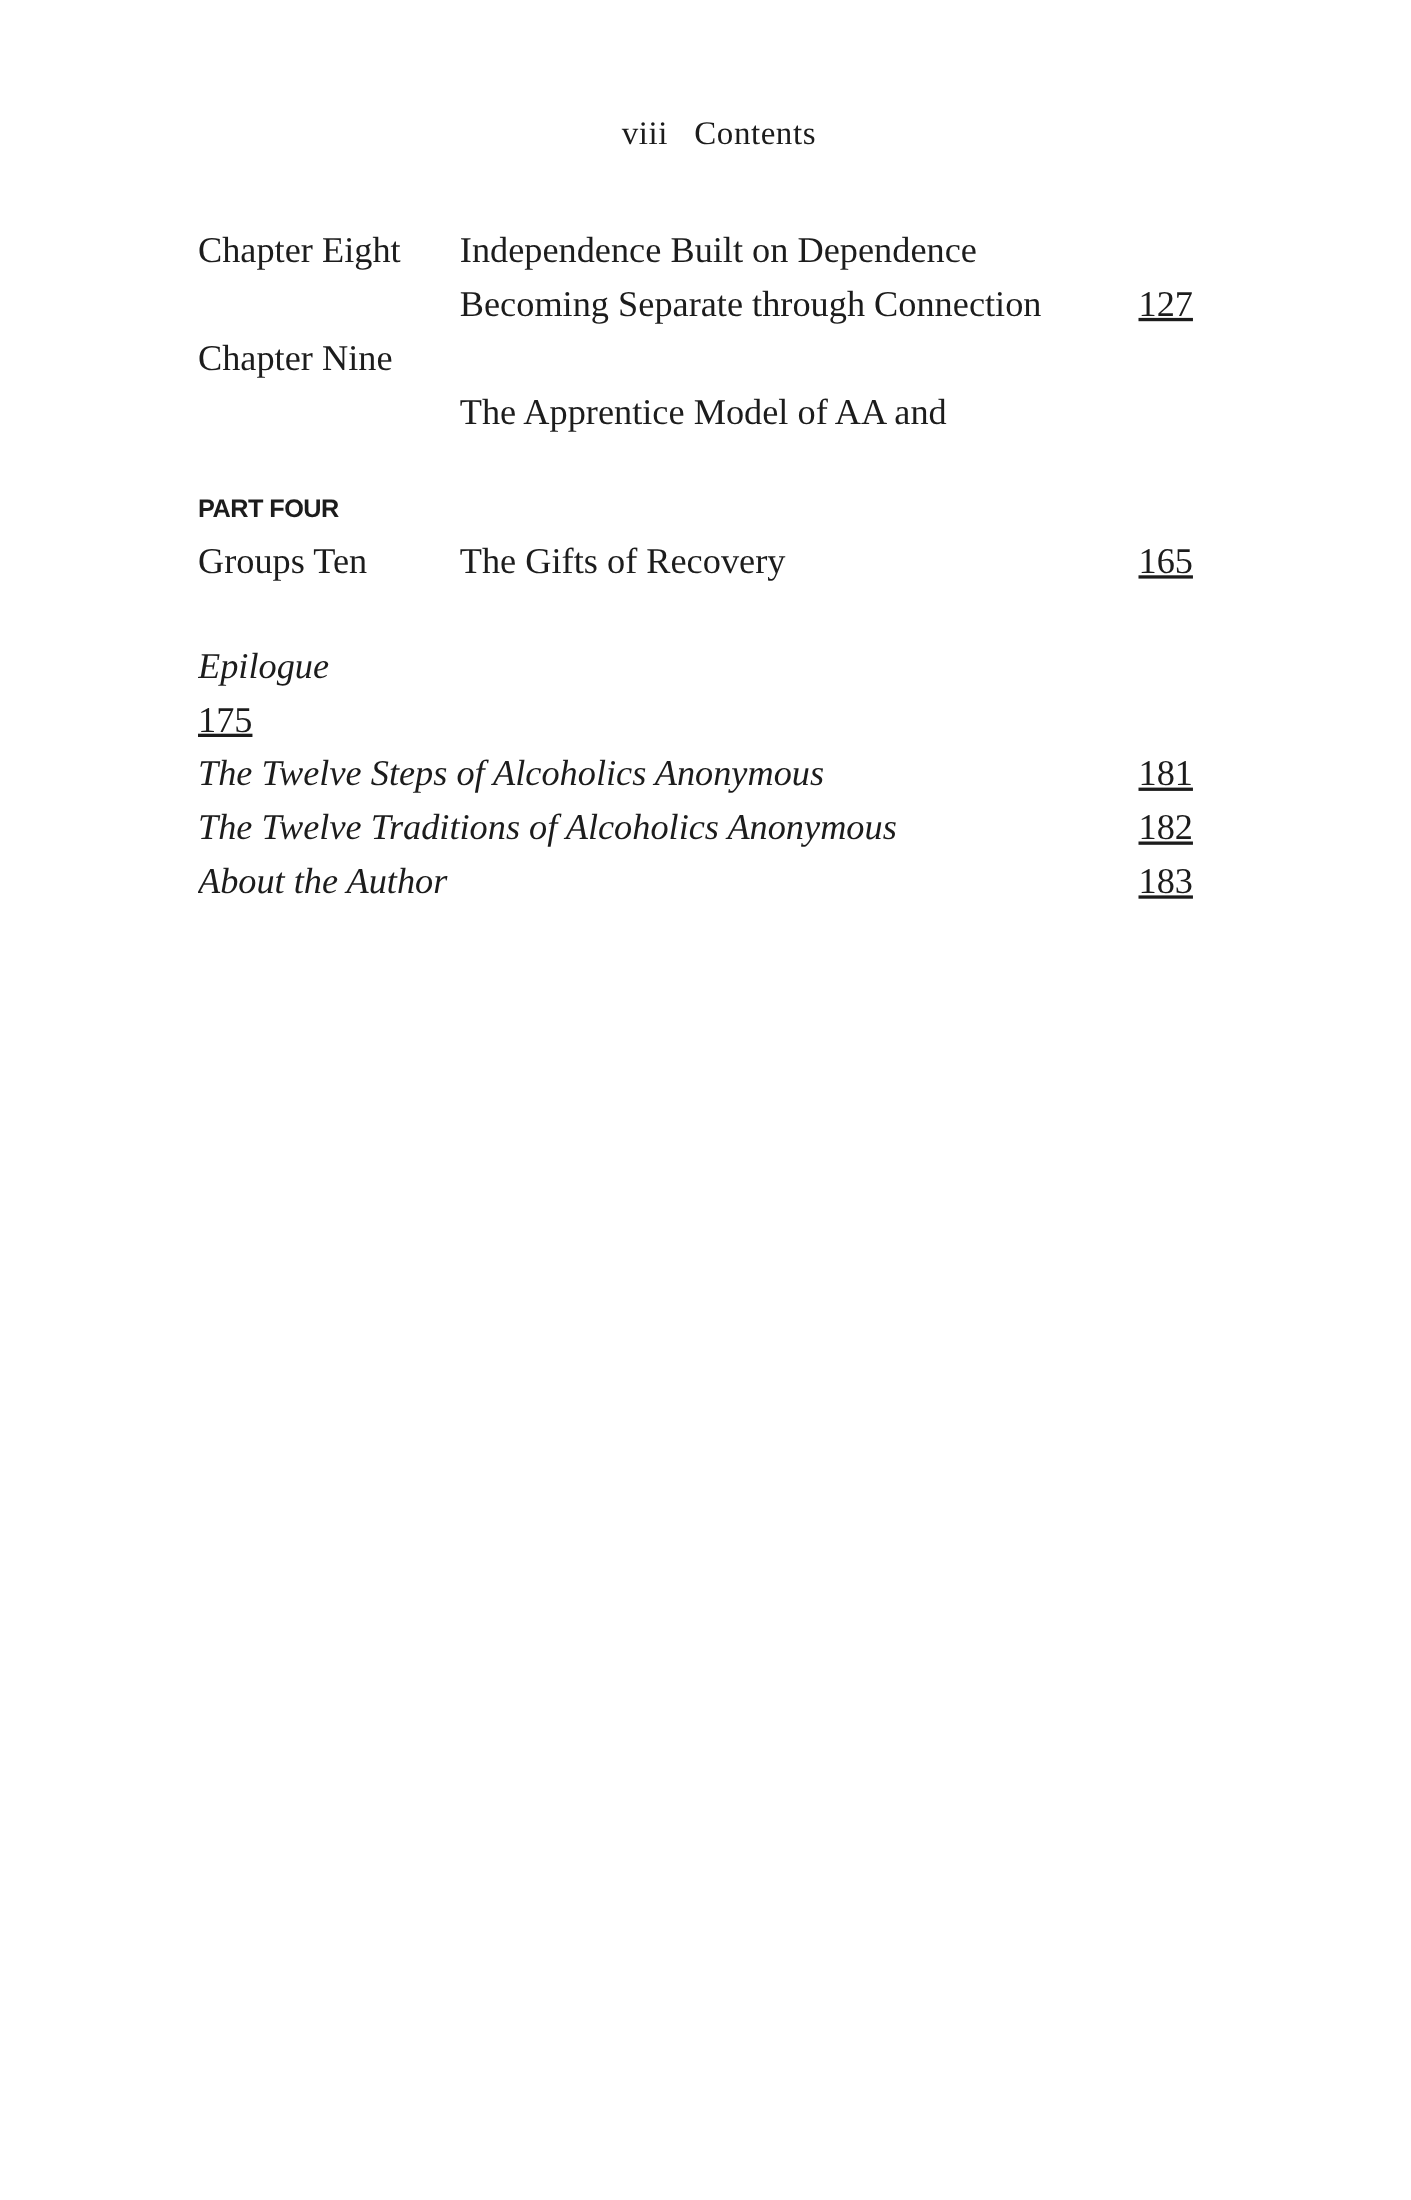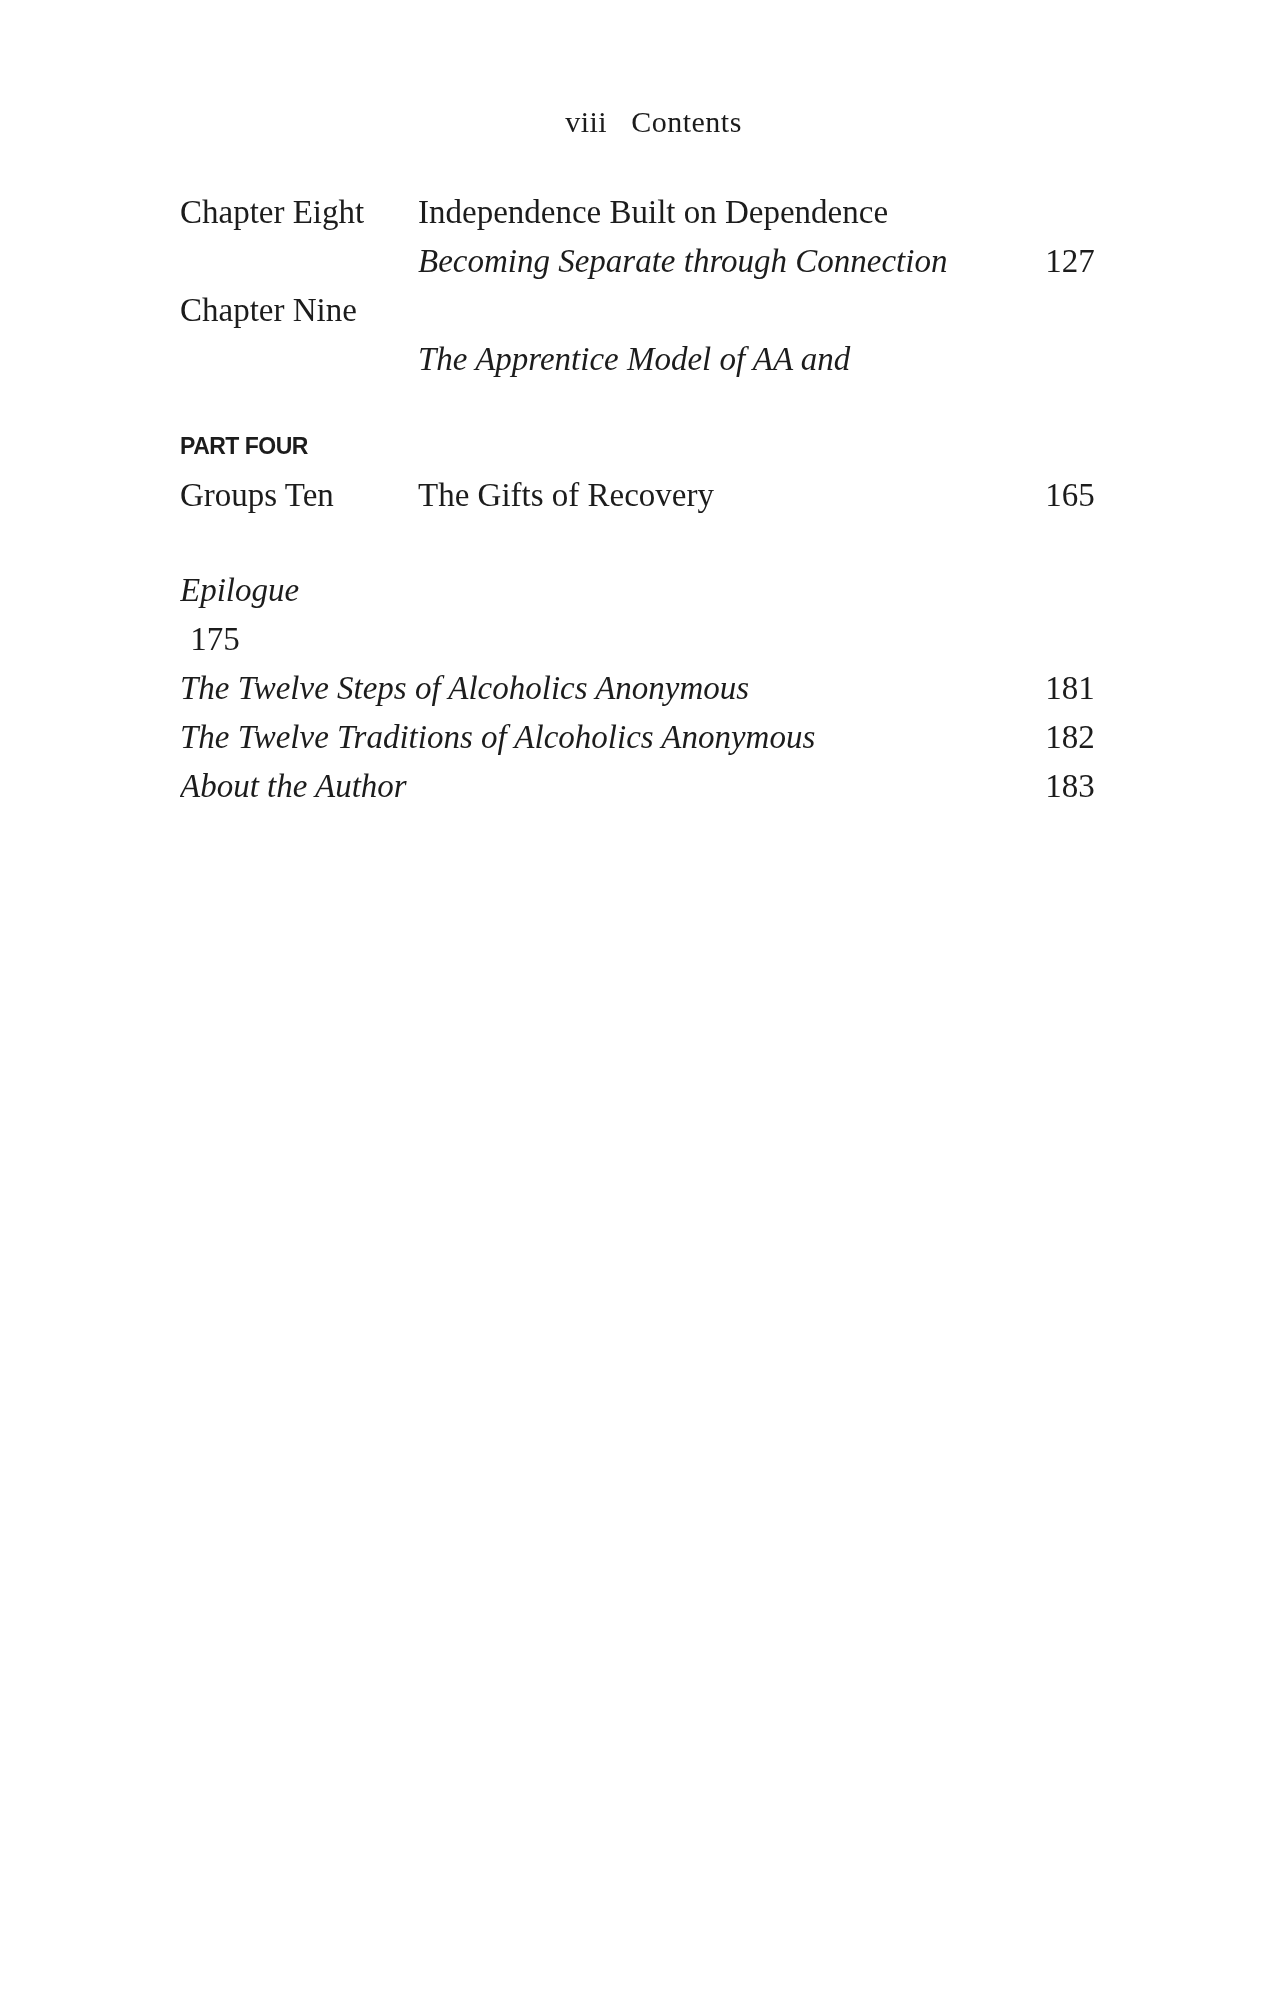--- a/index.html
+++ b/index.html
@@ -34,7 +34,7 @@
   .toc {
     position: absolute;
     left: 180px;
-    top: 188px;
+    top: 204px;
     width: 925px; 
   }
   .row {

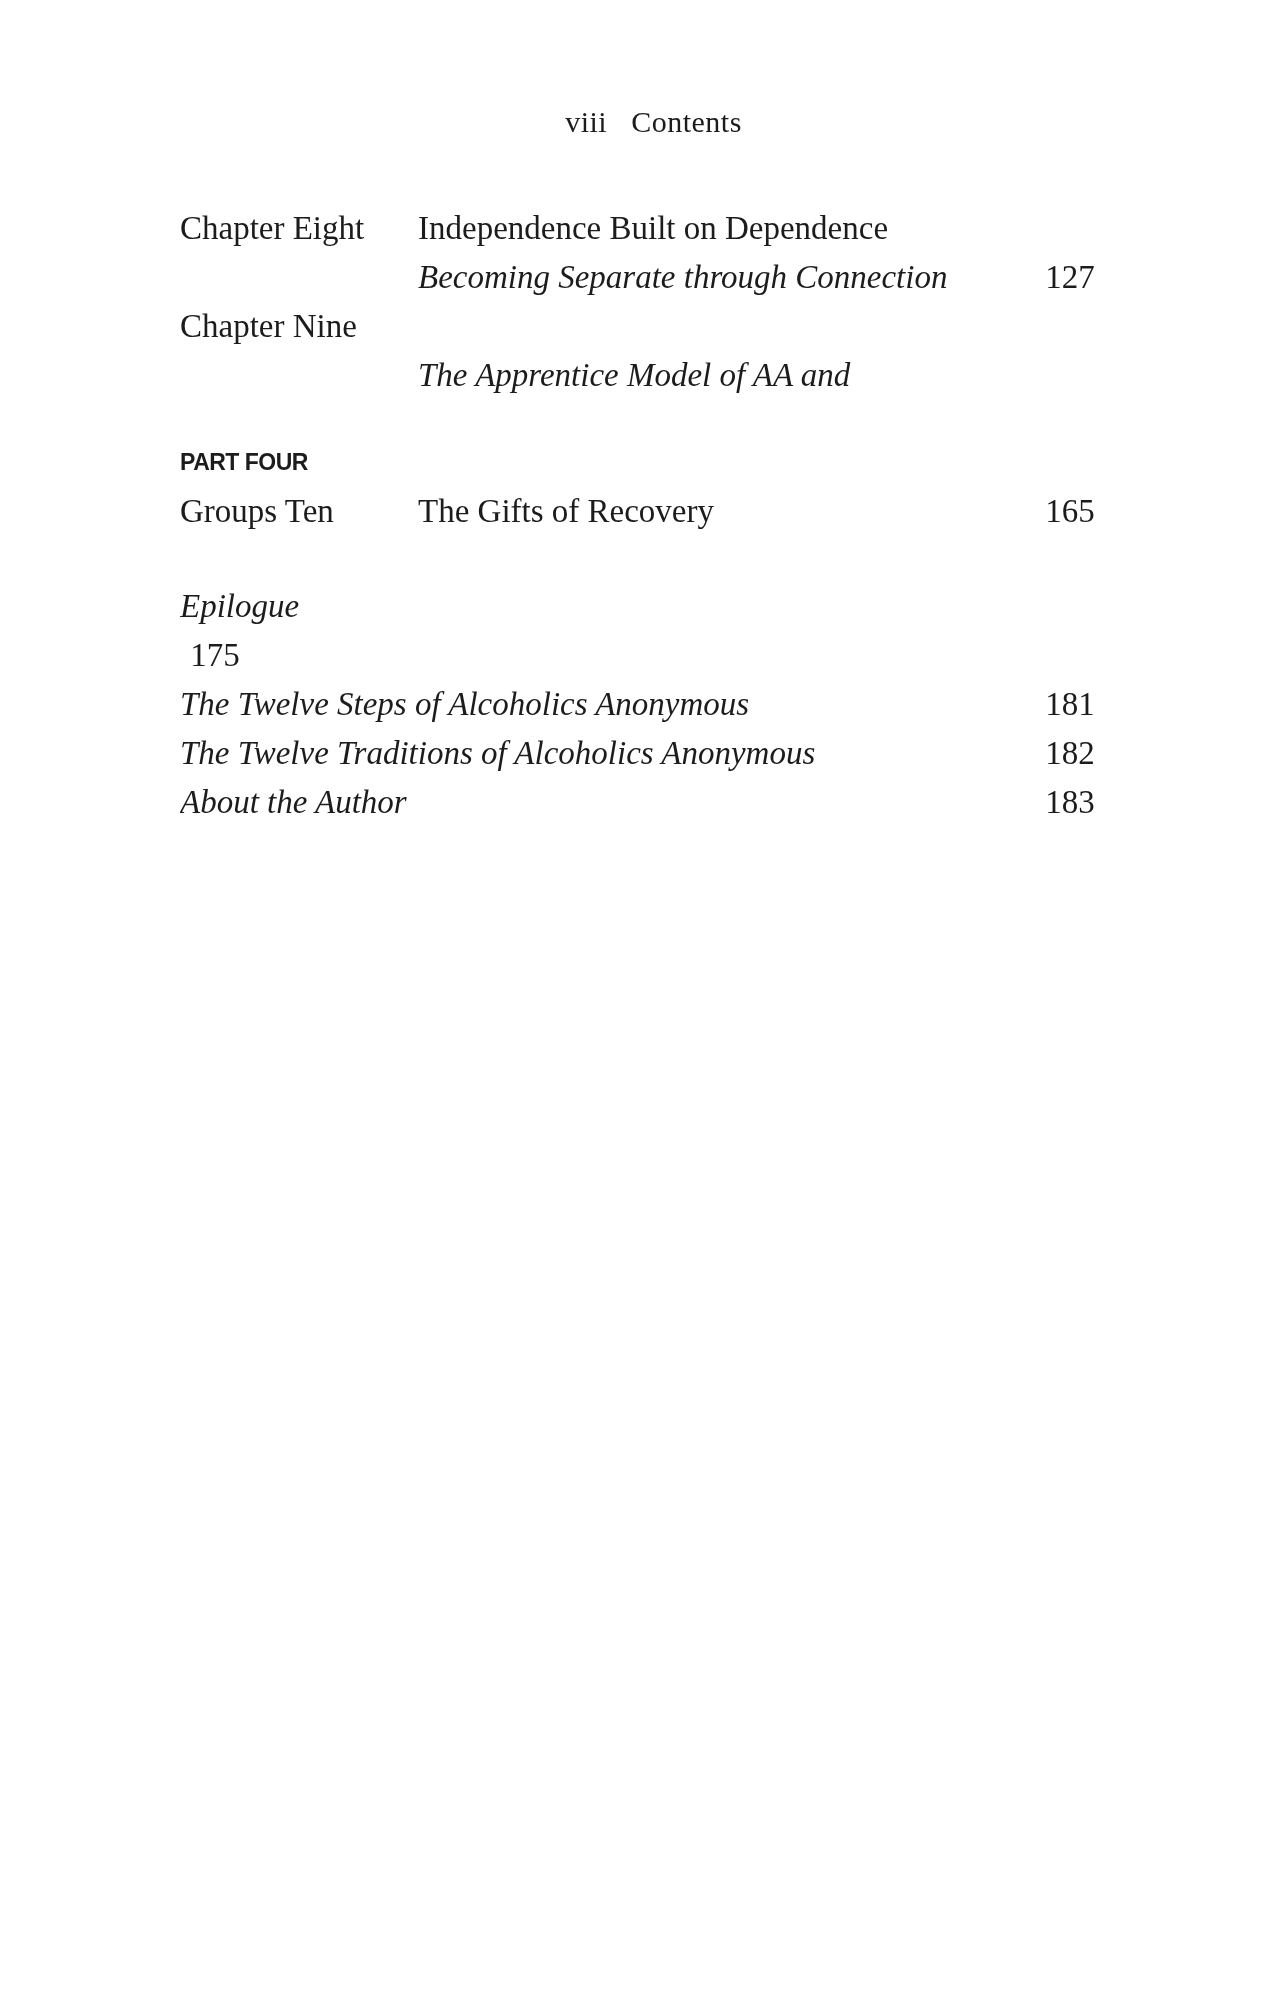--- a/index.html
+++ b/index.html
@@ -57,7 +57,7 @@
     width: 70px;
     text-align: center;
   }
-  .italic { font-style: italic; }
+  .italic { }
   .part-row {
     font-family: "Liberation Sans", sans-serif;
     font-weight: bold;

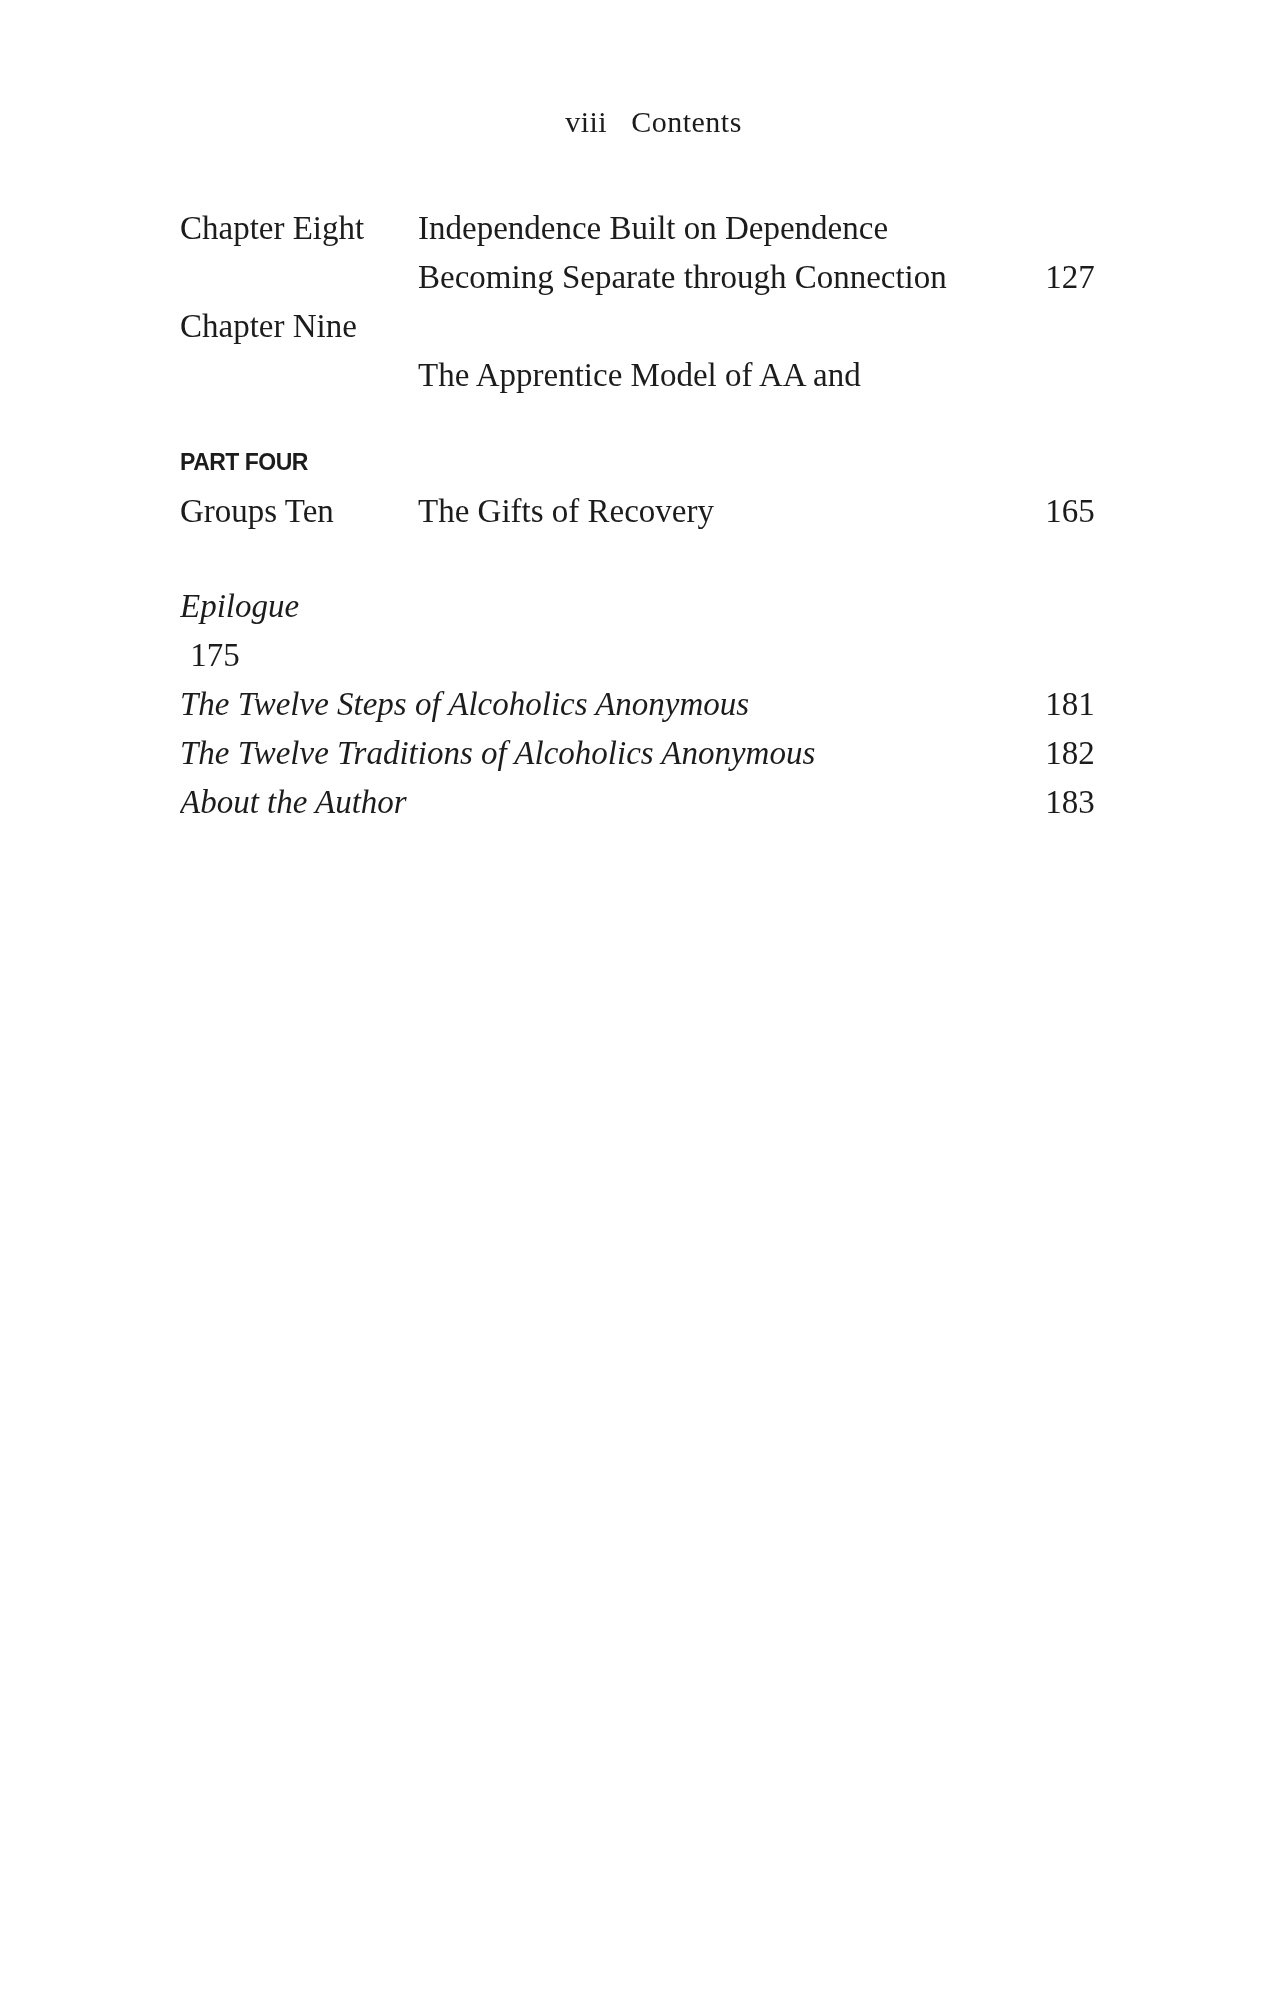--- a/index.html
+++ b/index.html
@@ -55,7 +55,8 @@
   .row .pagenum {
     flex: none;
     width: 70px;
-    text-align: center;
+    text-align: left;
+    text-decoration: underline;
   }
   .italic { }
   .part-row {

